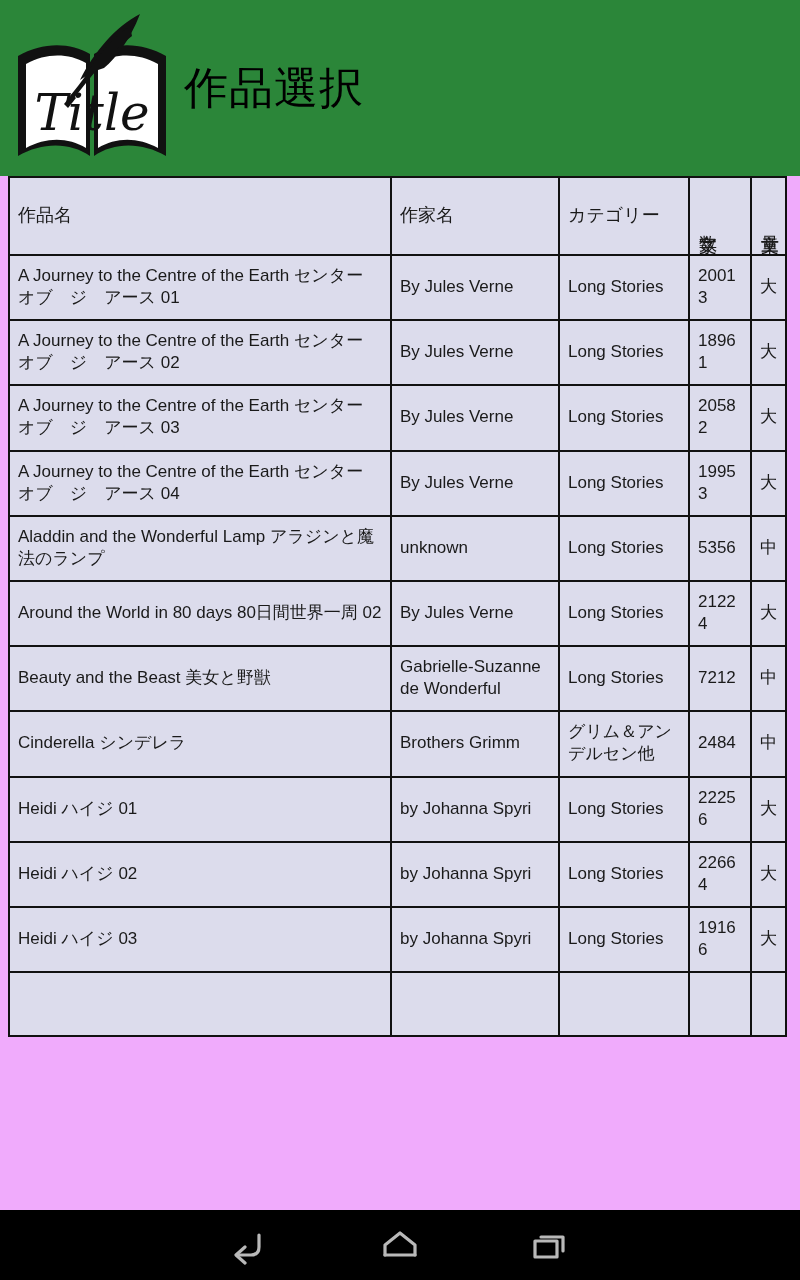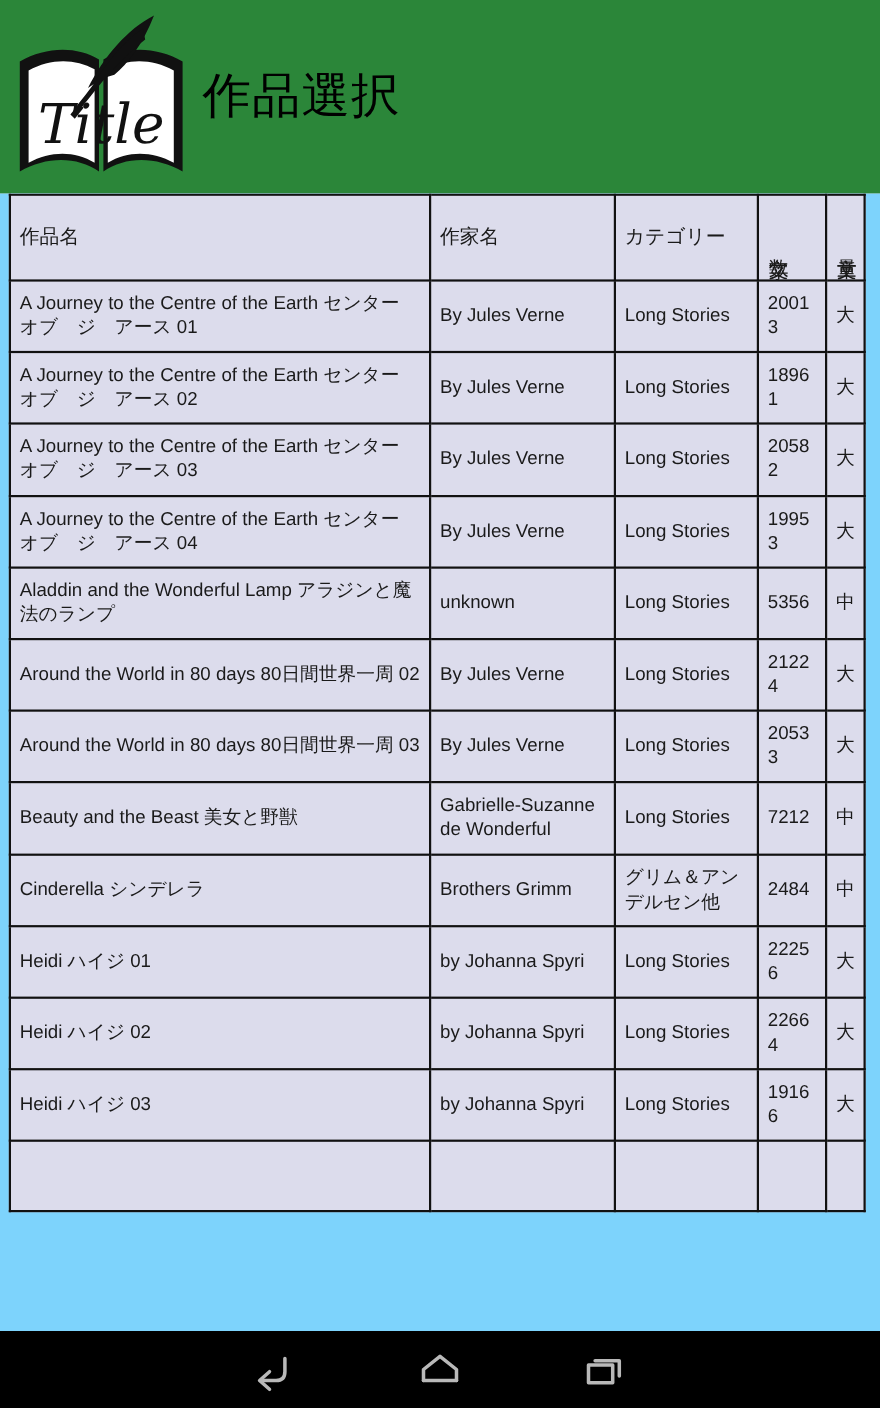--- a/index.html
+++ b/index.html
@@ -59,7 +59,7 @@
     left: 0;
     width: 800px;
     height: 1034px;
-    background: #7dd3fc;
+    background: #f0abfc;
     overflow: hidden;
   }
 

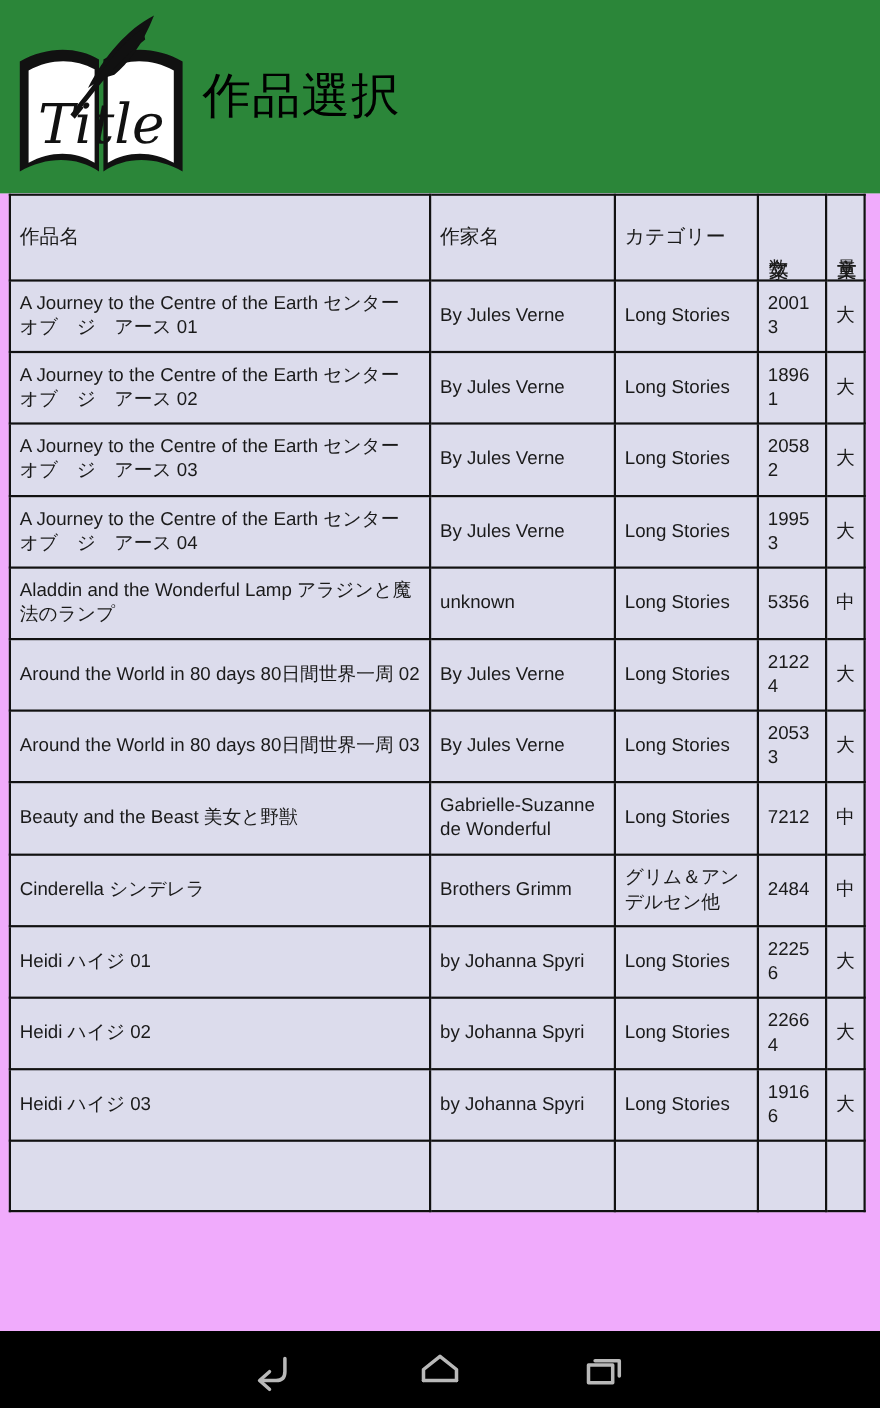--- a/index.html
+++ b/index.html
@@ -231,13 +231,6 @@
             <td class="num">21224</td>
             <td class="vol">大</td>
           </tr>
-          <tr class="body-row">
-            <td>Around the World in 80 days 80日間世界一周 03</td>
-            <td>By Jules Verne</td>
-            <td>Long Stories</td>
-            <td class="num">20533</td>
-            <td class="vol">大</td>
-          </tr>
           <tr class="body-row red">
             <td>Beauty and the Beast 美女と野獣</td>
             <td>Gabrielle-Suzanne de Wonderful</td>

